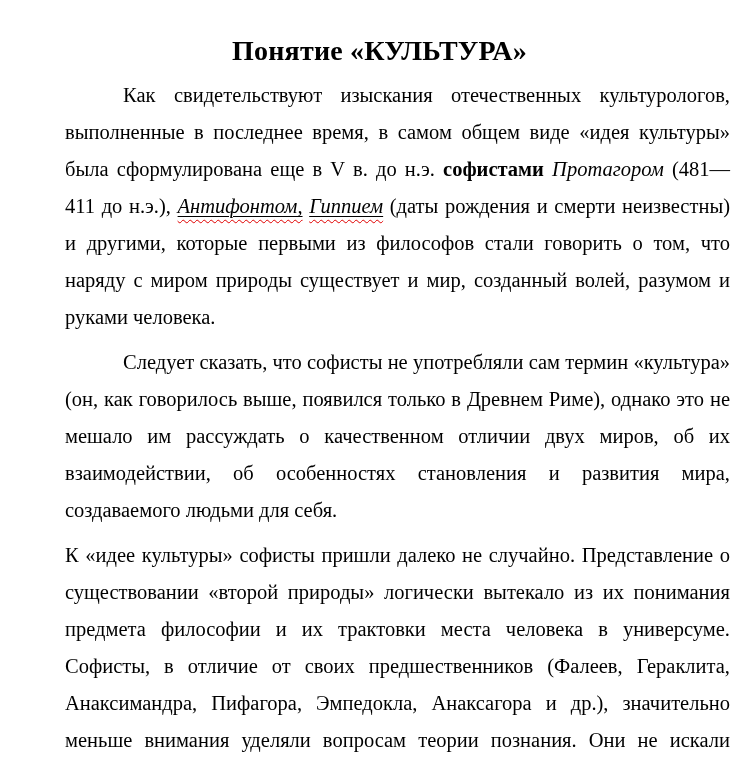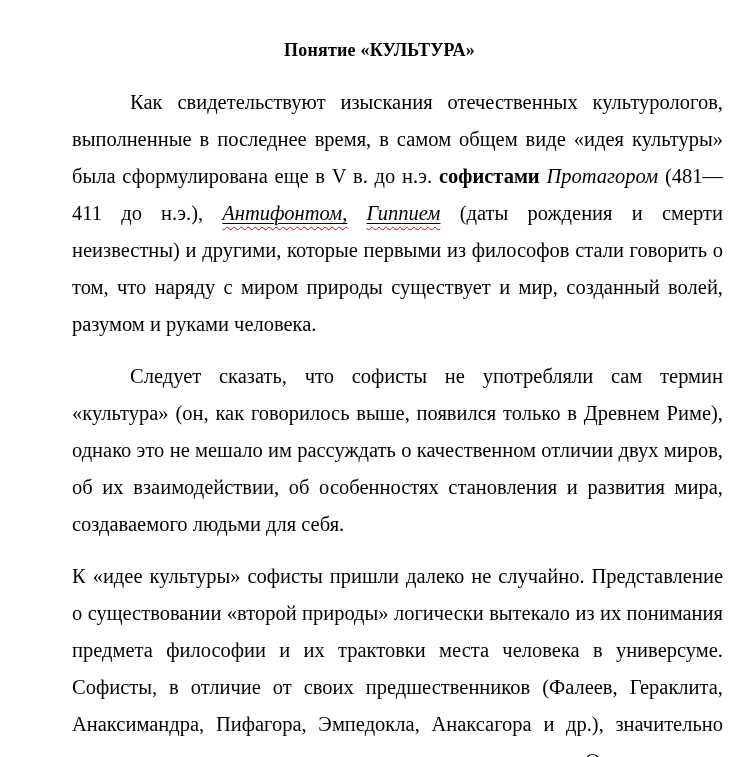--- a/index.html
+++ b/index.html
@@ -23,7 +23,7 @@
   .doc-title {
     margin: 0;
     padding-left: 14px;
-    font-size: 18px;
+    font-size: 28px;
     font-weight: bold;
     line-height: 37px;
     text-align: center;

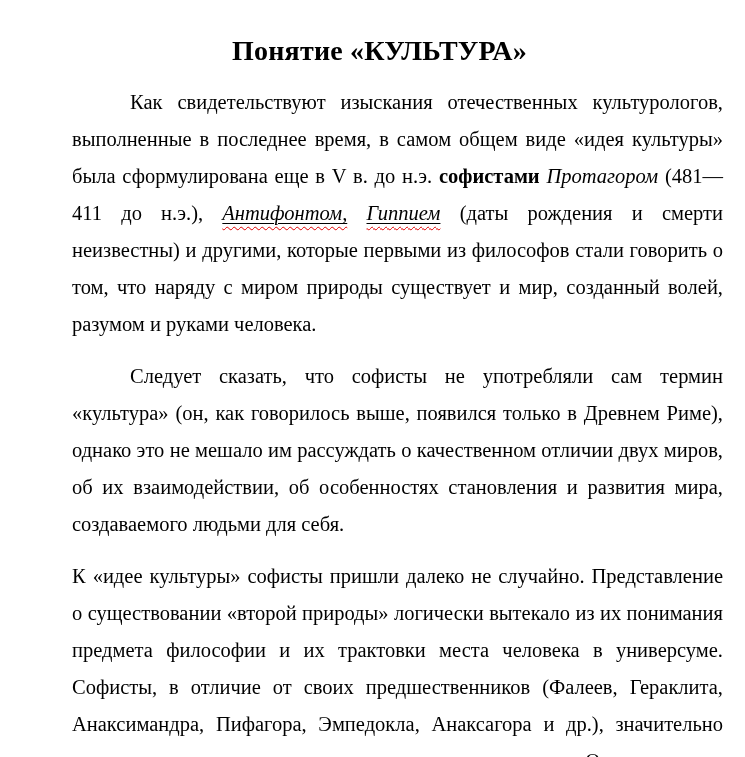--- a/index.html
+++ b/index.html
@@ -37,7 +37,7 @@
     text-align: justify;
   }
   .doc-body p {
-    margin: 15px;
+    margin: 8px;
     padding: 0;
   }
   p.indent { text-indent: 58px; }

